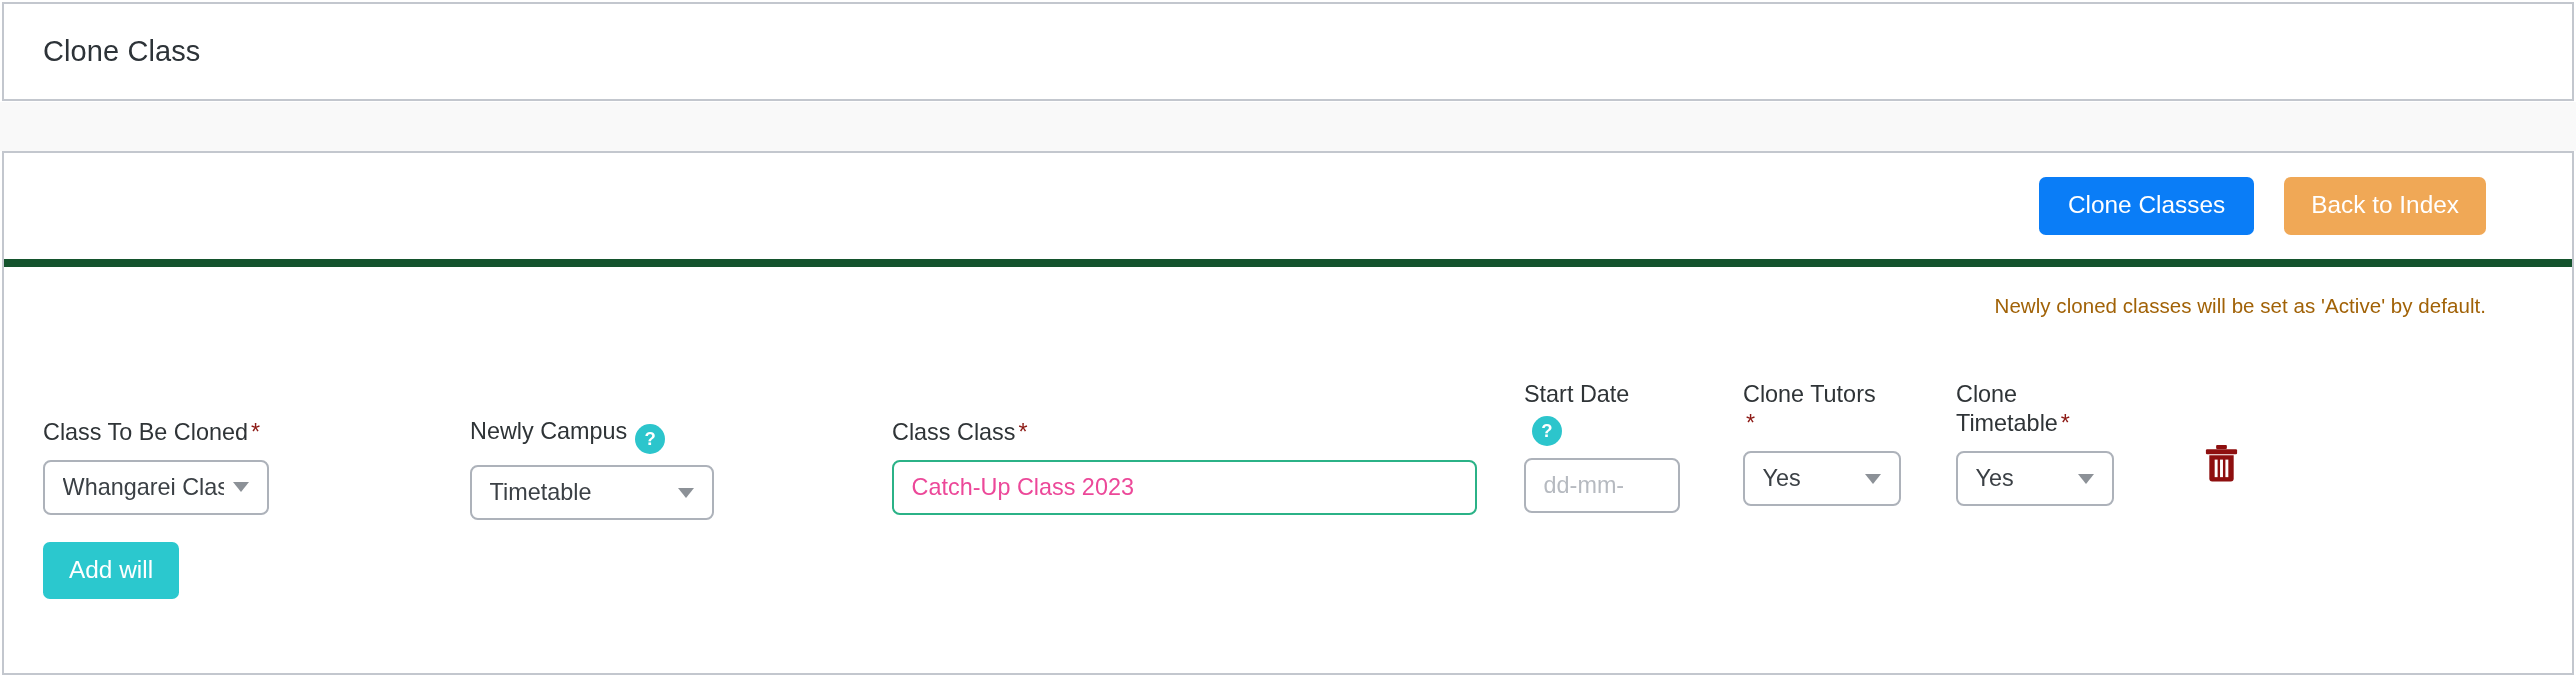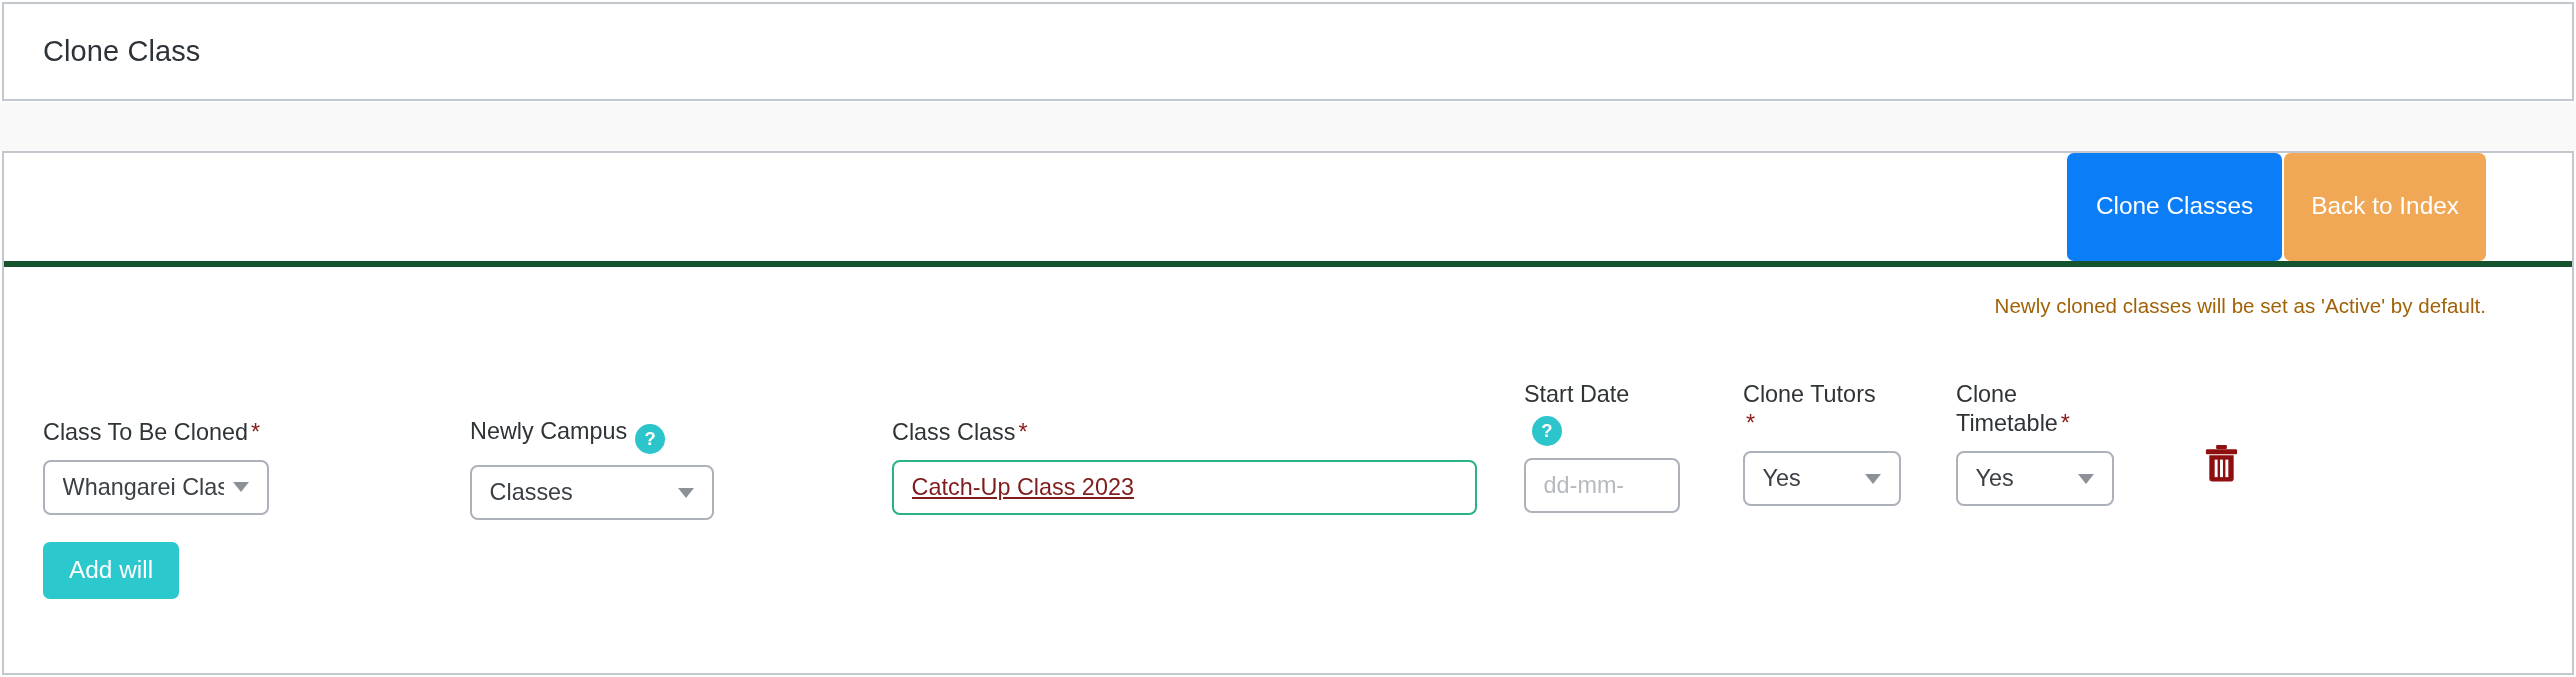--- a/index.html
+++ b/index.html
@@ -68,8 +68,9 @@
   .action-bar {
     position: relative;
     height: 114px;
-    border-bottom: 6px solid #14532d;
+    border-bottom: 8px solid #14532d;
     display: flex;
+    align-items: center;
     justify-content: flex-end;
     padding-right: 86px;
     box-sizing: border-box;

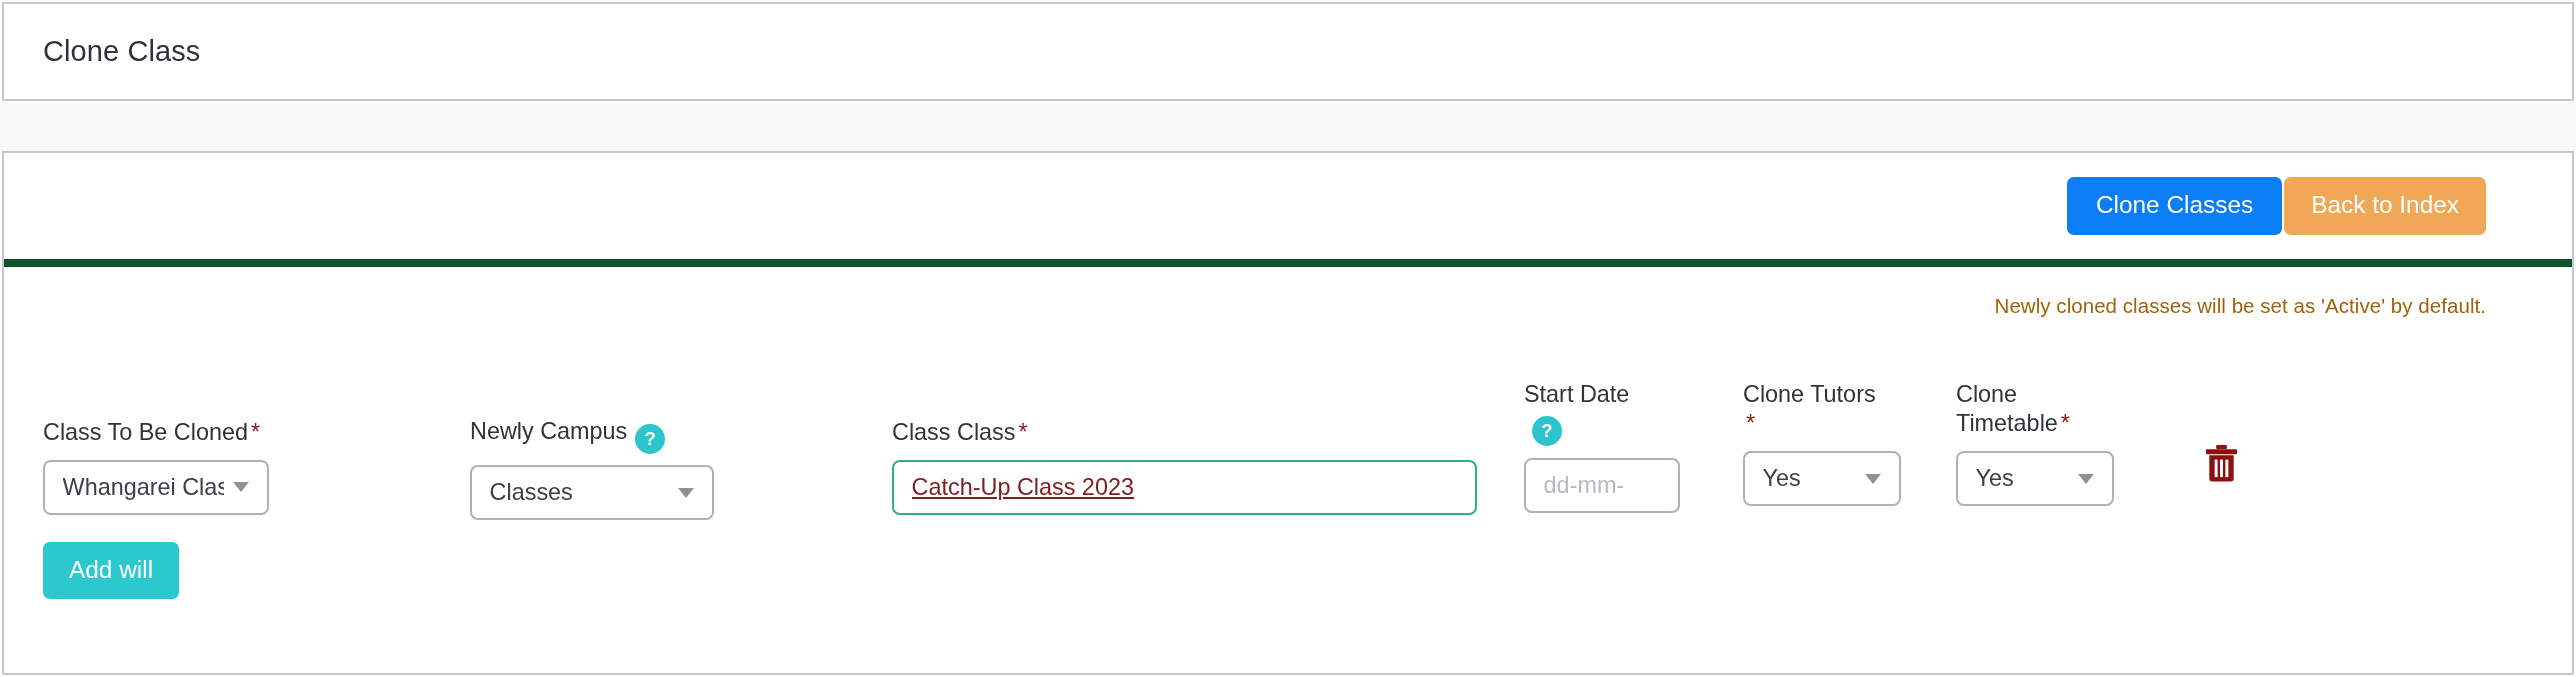--- a/index.html
+++ b/index.html
@@ -93,6 +93,7 @@
   .btn-warning {
     background: #F0A856;
     padding: 16.6px 27px 17.6px 27px;
+    margin-left: 28px;
   }
 
   

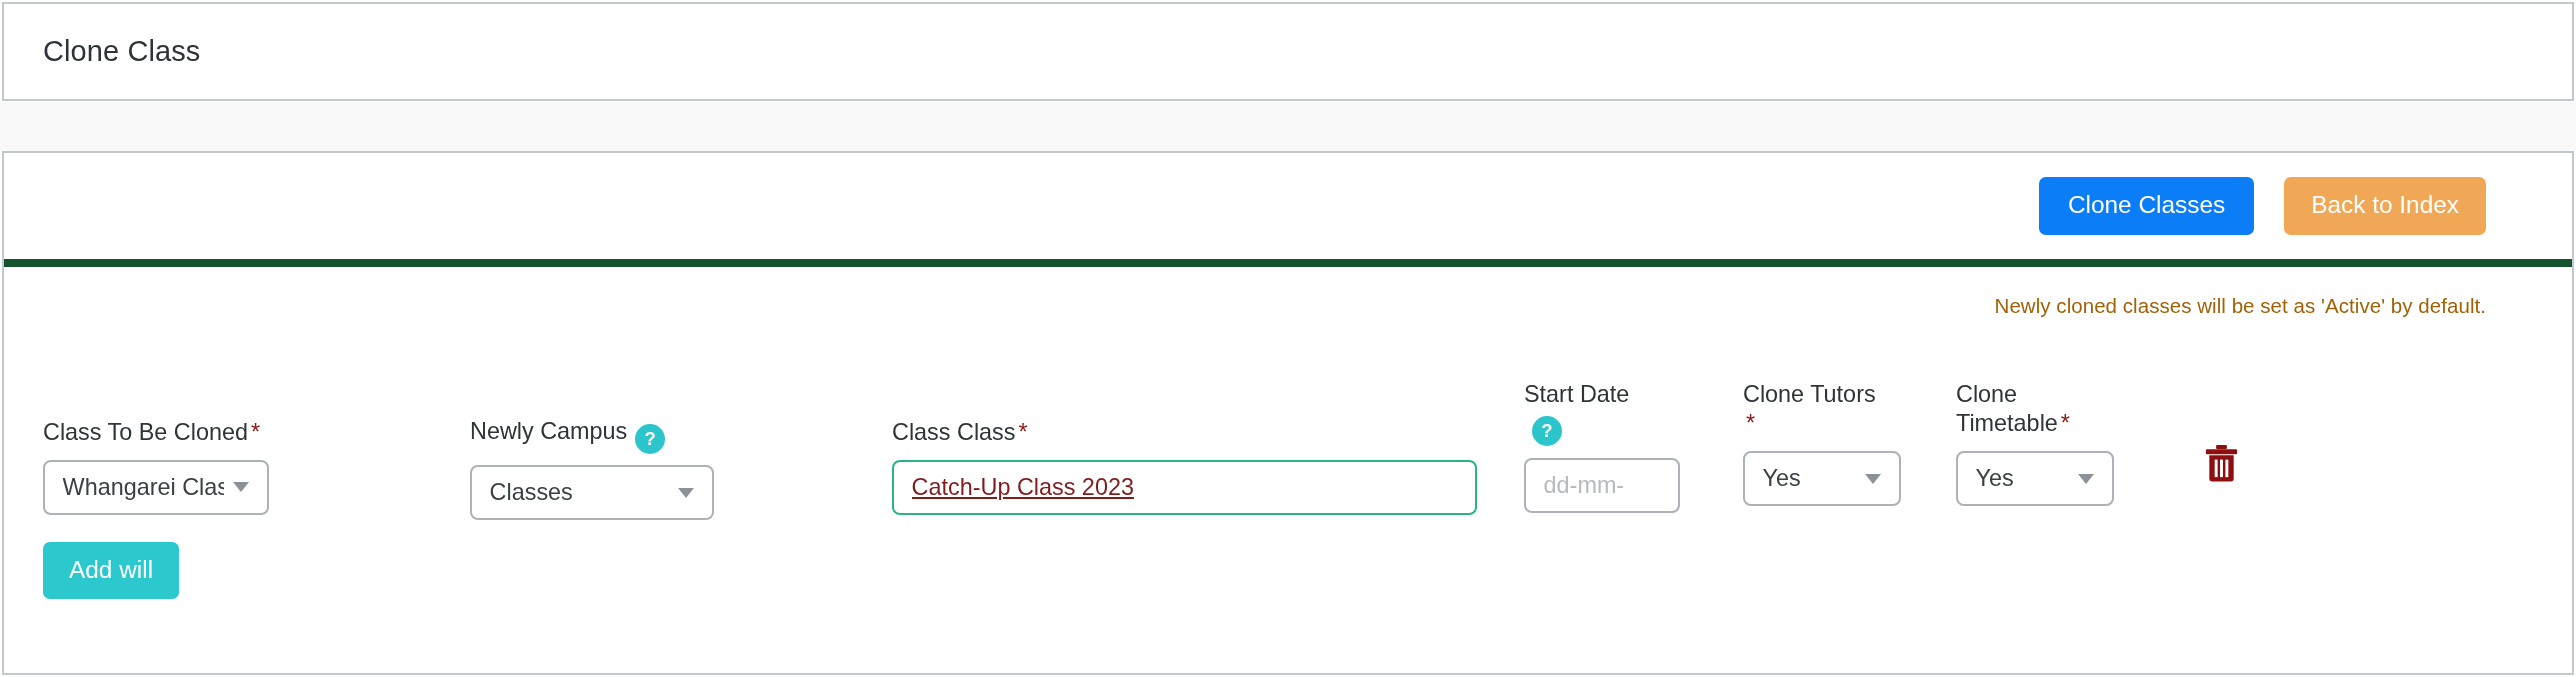--- a/index.html
+++ b/index.html
@@ -279,7 +279,7 @@
           <span>Newly Campus</span><span class="help-badge">?</span>
         </label>
         <div class="control">
-          <span class="val">Classes</span>
+          <span class="val">Timetable</span>
           <span class="caret"></span>
         </div>
       </div>

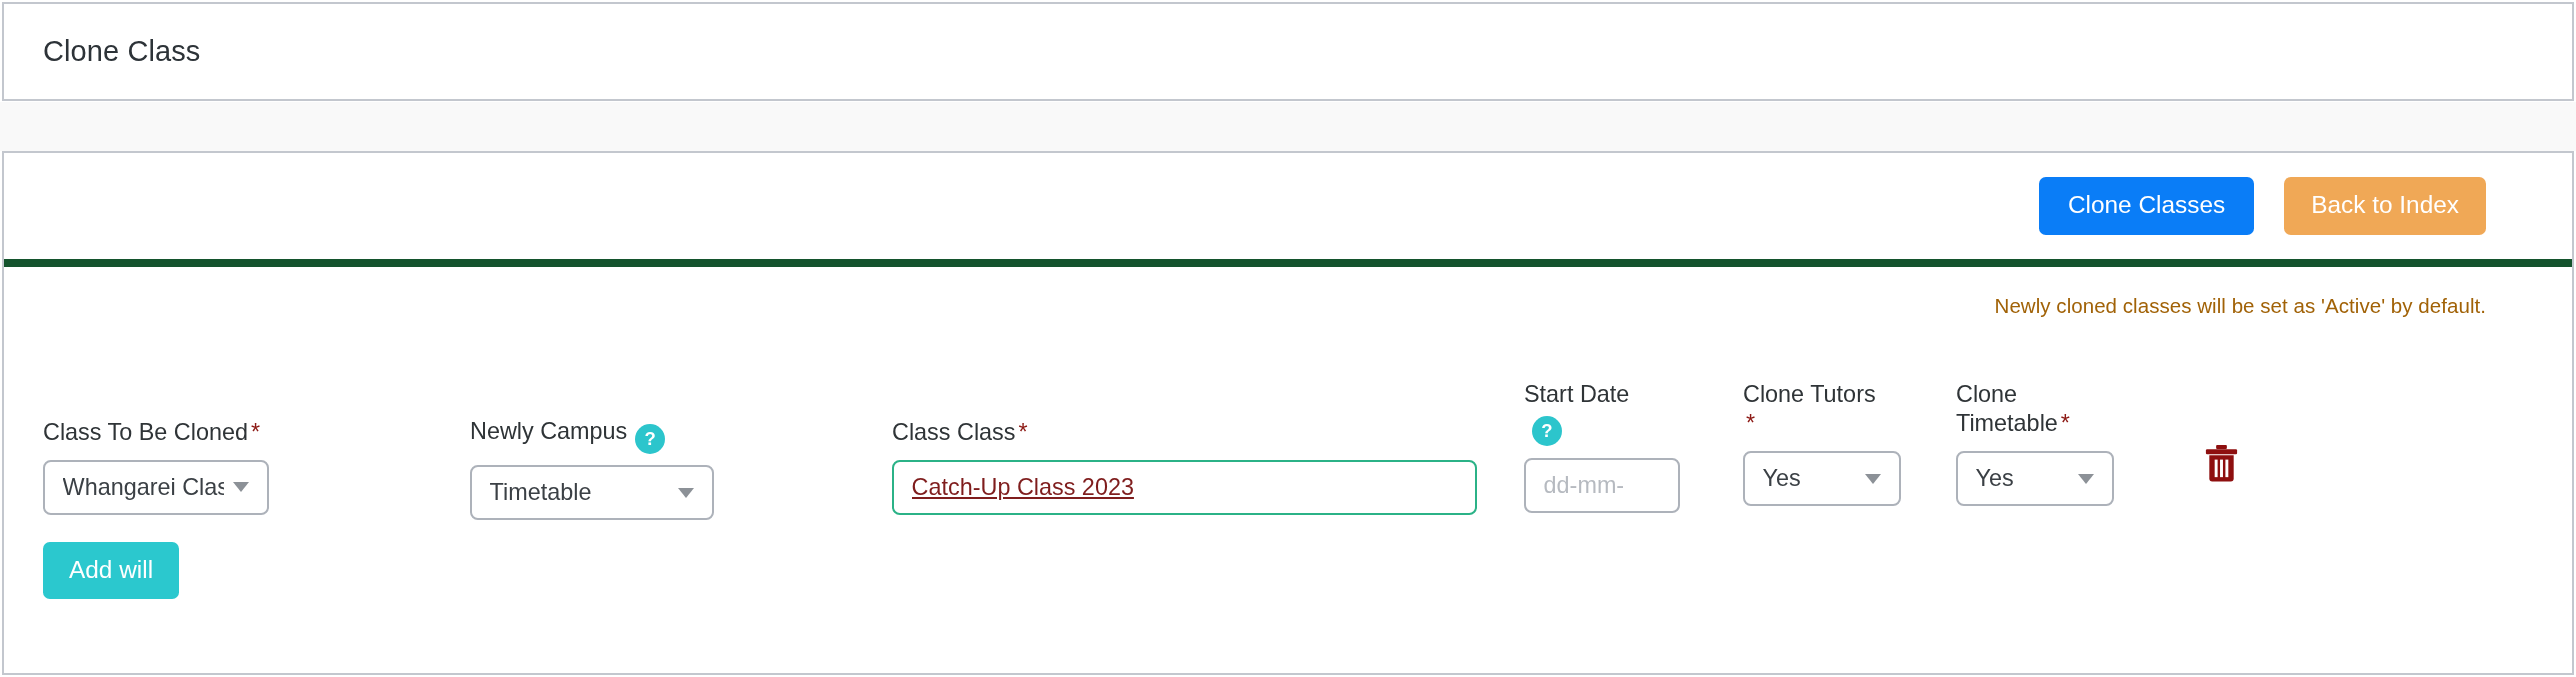--- a/index.html
+++ b/index.html
@@ -189,8 +189,7 @@
     padding-left: 17.6px;
   }
   .control.text-input .val {
-    color: #7f1d1d;
-    text-decoration: underline;
+    color: #ec4899;
   }
   .control .ph {
     color: #b6bac0;

